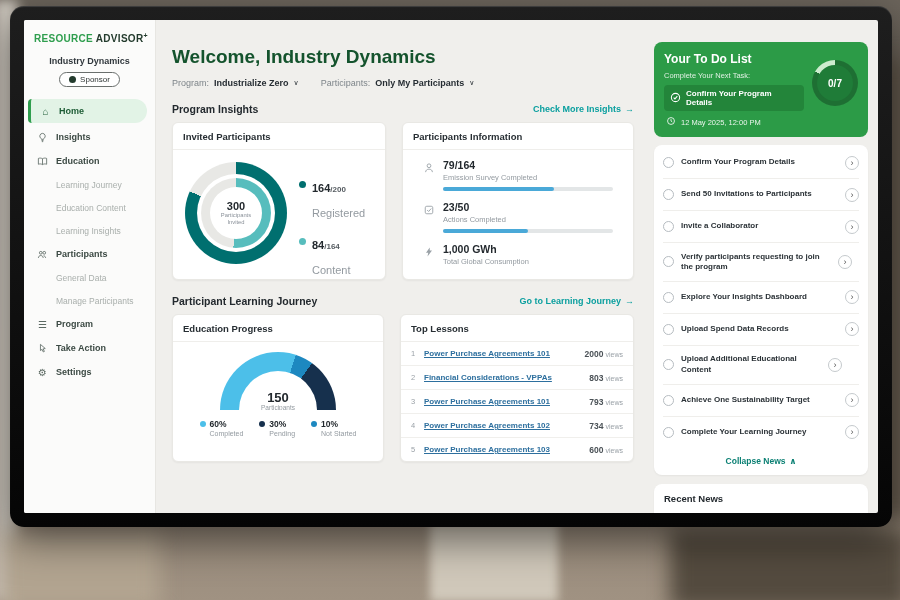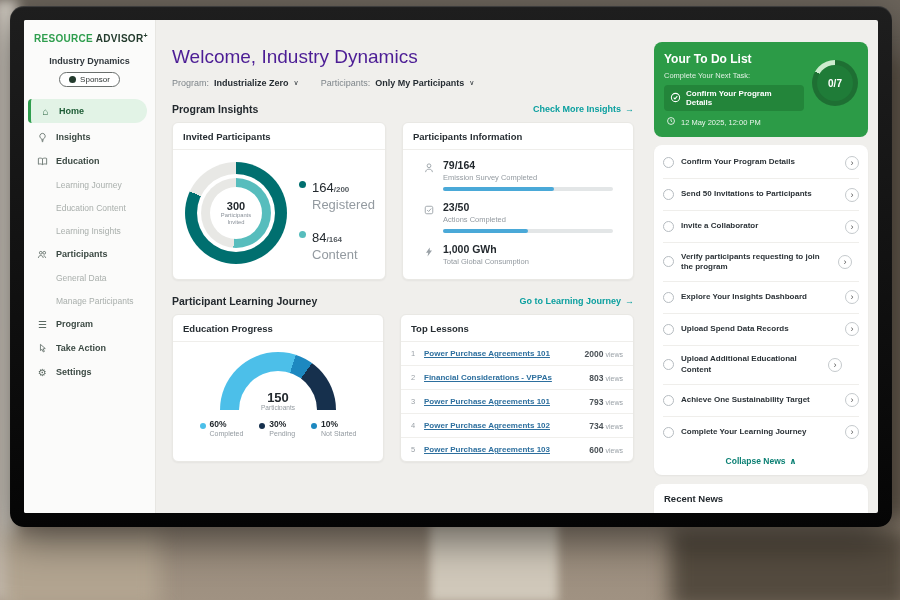--- a/index.html
+++ b/index.html
@@ -32,7 +32,7 @@
 
   
   .main{flex:1;padding:26px 12px 0 16px;min-width:0}
-  .welcome{font-size:19px;font-weight:normal;color:#4c1d95}
+  .welcome{font-size:19px;font-weight:bold;color:#14532d}
   .filters{display:flex;gap:22px;margin-top:10px;align-items:center}
   .filter{display:flex;gap:5px;align-items:center;font-size:9px;cursor:pointer}
   .flabel{color:#7e858a}

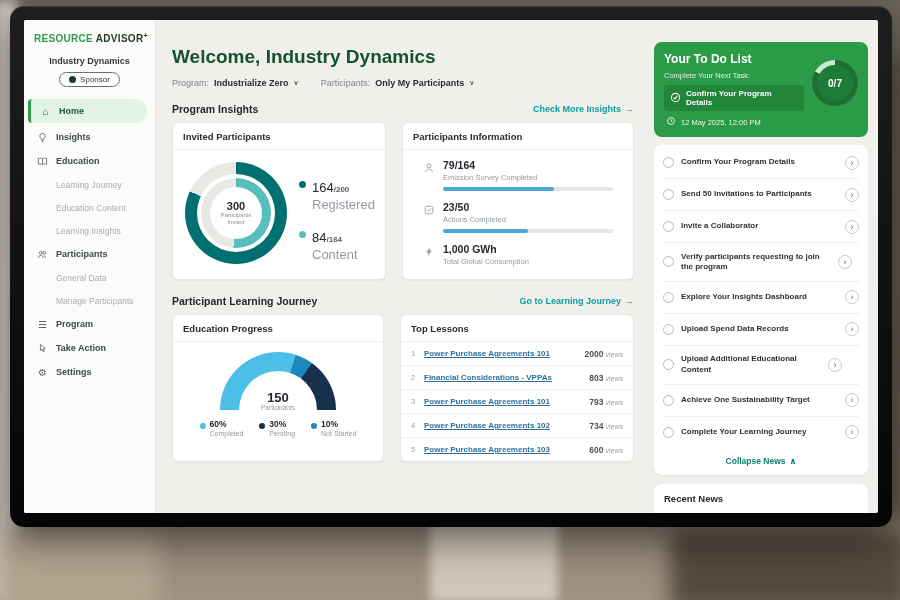--- a/index.html
+++ b/index.html
@@ -56,7 +56,7 @@
   .dlegend{display:flex;flex-direction:column;gap:16px;margin-top:18px}
   .dl-entry{display:flex;gap:6px}
   .dl-dot{width:7px;height:7px;border-radius:50%;margin-top:3px;flex-shrink:0}
-  .dl-val{font-size:13px;font-weight:normal;color:#23292e}
+  .dl-val{font-size:11px;font-weight:bold;color:#23292e}
   .dl-suf{font-size:8px;color:#555b60;font-weight:bold}
   .dl-lab{font-size:13px;color:#939aa0;margin-top:1px}
 

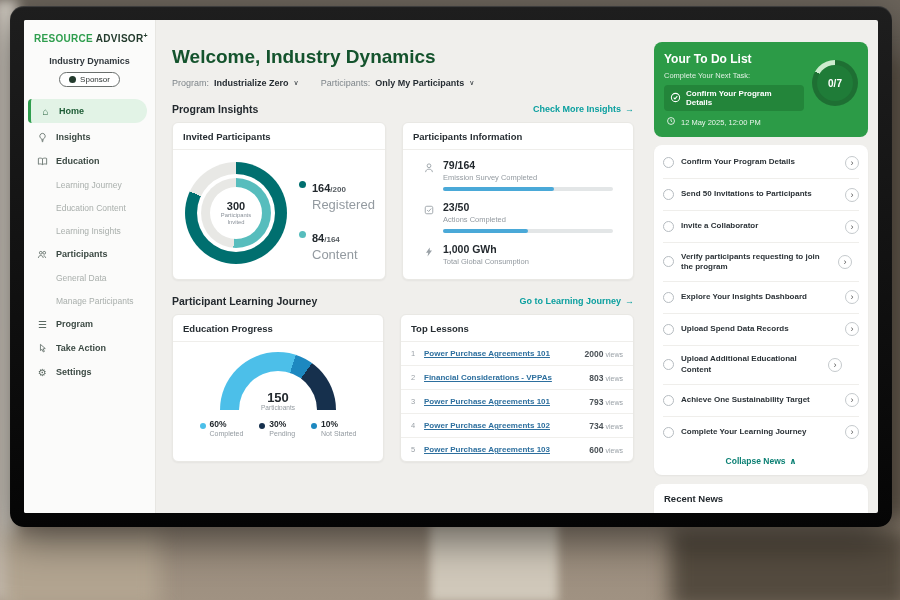--- a/index.html
+++ b/index.html
@@ -58,7 +58,7 @@
   .dl-dot{width:7px;height:7px;border-radius:50%;margin-top:3px;flex-shrink:0}
   .dl-val{font-size:11px;font-weight:bold;color:#23292e}
   .dl-suf{font-size:8px;color:#555b60;font-weight:bold}
-  .dl-lab{font-size:13px;color:#939aa0;margin-top:1px}
+  .dl-lab{font-size:11px;color:#939aa0;margin-top:11px}
 
   .card-info{flex:1;height:158px}
   .info-body{padding:9px 20px 0}

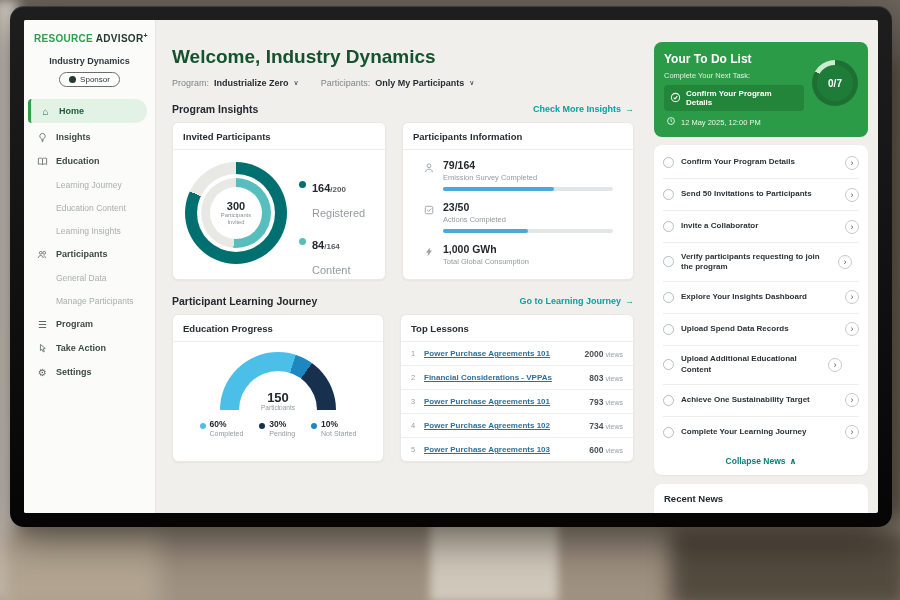--- a/index.html
+++ b/index.html
@@ -79,7 +79,7 @@
   .g-val{font-size:13px;font-weight:bold;color:#23292e;line-height:1}
   .g-lab{font-size:6.5px;color:#939aa0}
   .glegend{display:flex;gap:16px;margin-top:9px}
-  .gl-top{display:flex;align-items:flex-end;gap:4px;font-size:8.5px;font-weight:bold;color:#23292e}
+  .gl-top{display:flex;align-items:center;gap:4px;font-size:8.5px;font-weight:bold;color:#23292e}
   .gl-dot{width:6px;height:6px;border-radius:50%}
   .gl-lab{font-size:7px;color:#939aa0;margin-left:10px;margin-top:1px}
 

